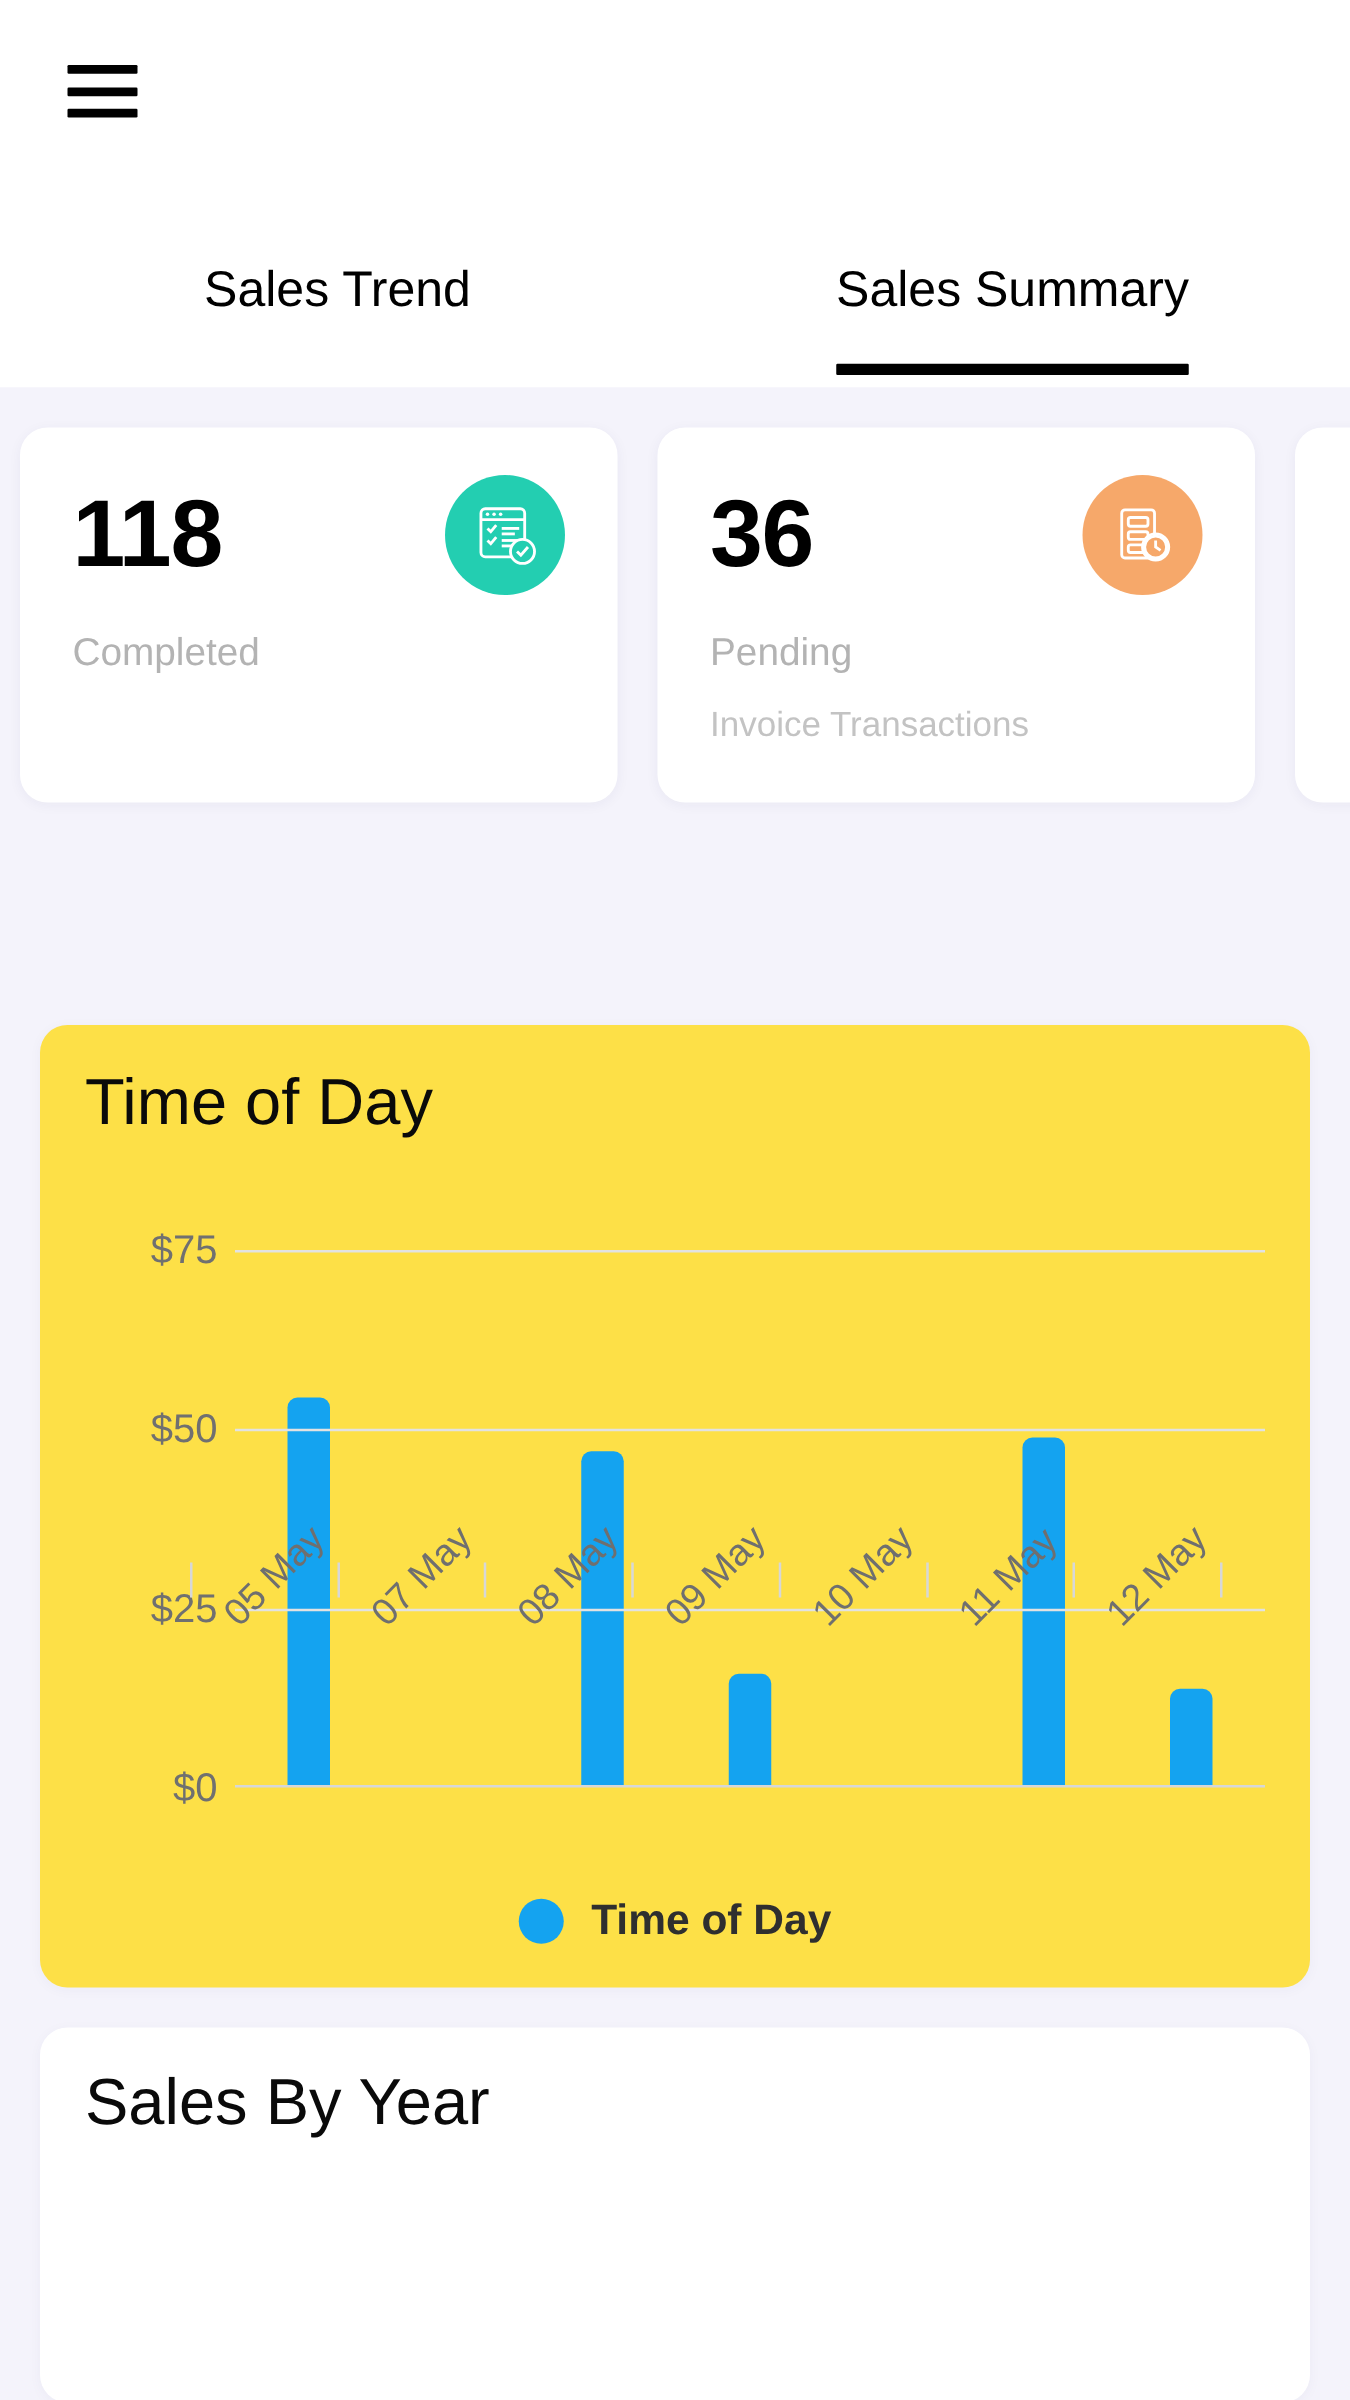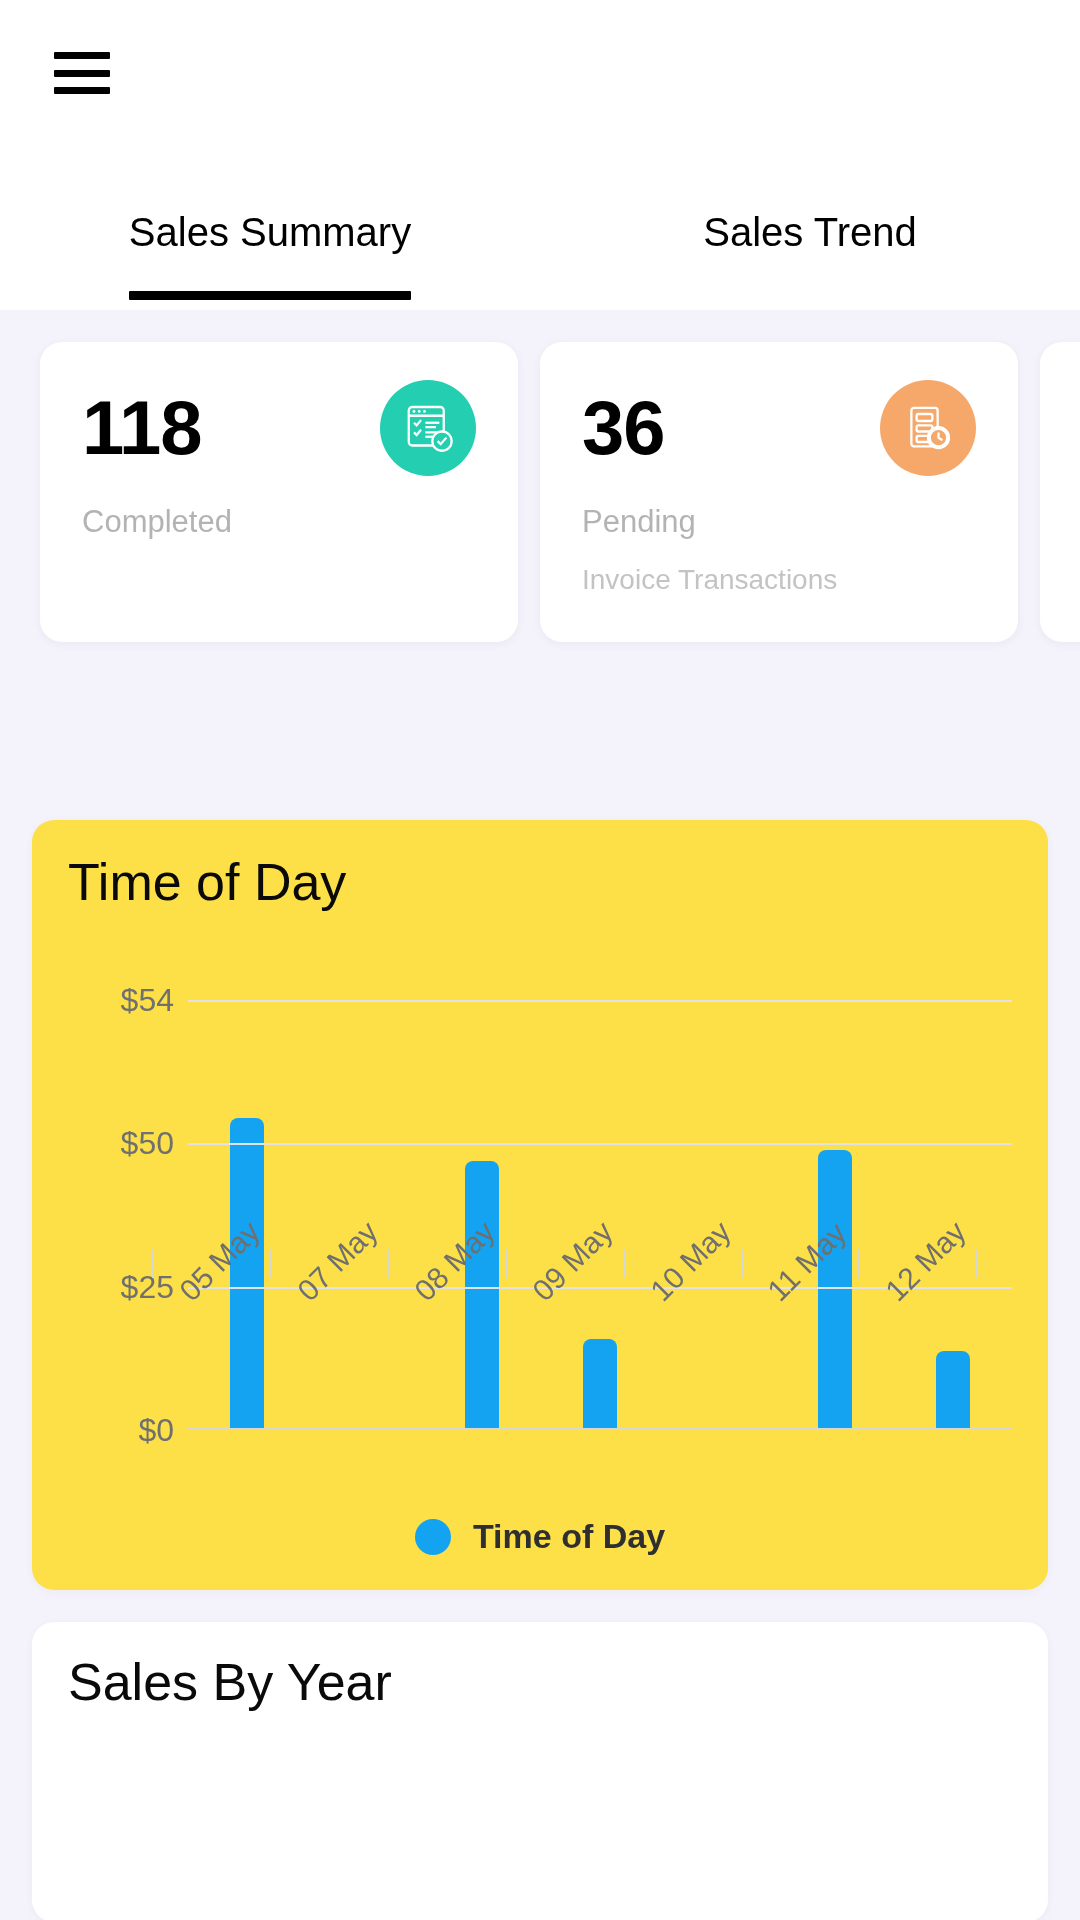--- a/index.html
+++ b/index.html
@@ -172,12 +172,12 @@
     </div>
 
     <div class="tabs">
+      <div class="tab inactive">
+        <span class="tab-label">Sales Trend</span>
+      </div>
       <div class="tab">
         <span class="tab-label">Sales Summary</span>
         <div class="tab-underline"></div>
-      </div>
-      <div class="tab inactive">
-        <span class="tab-label">Sales Trend</span>
       </div>
     </div>
   </div>

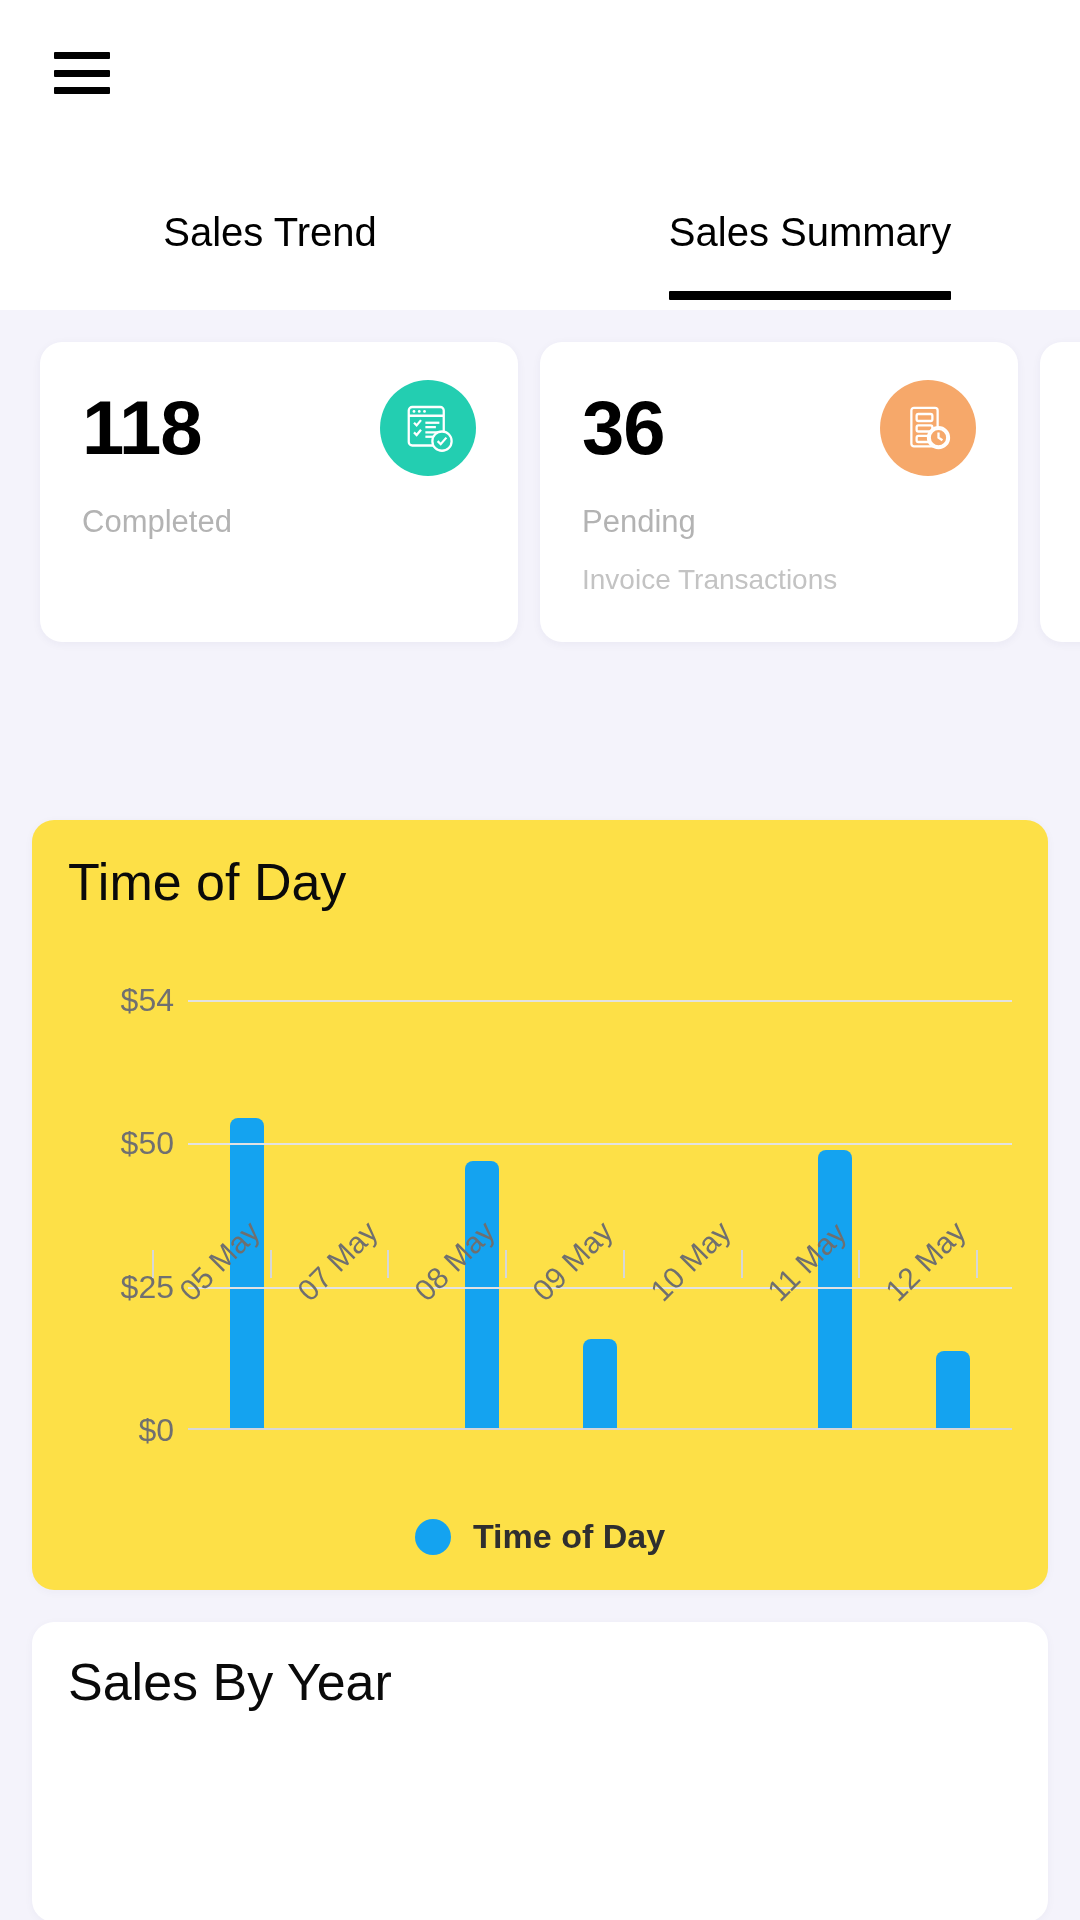--- a/index.html
+++ b/index.html
@@ -52,7 +52,7 @@
   
   .cards-row {
     position: absolute; left: 0; top: 32px; width: 1080px; height: 300px;
-    display: flex; gap: 22px; padding-left: 40px;
+    display: flex; gap: 32px; padding-left: 16px;
   }
   .stat-card {
     flex: 0 0 478px; height: 300px; background: #fff; border-radius: 22px;

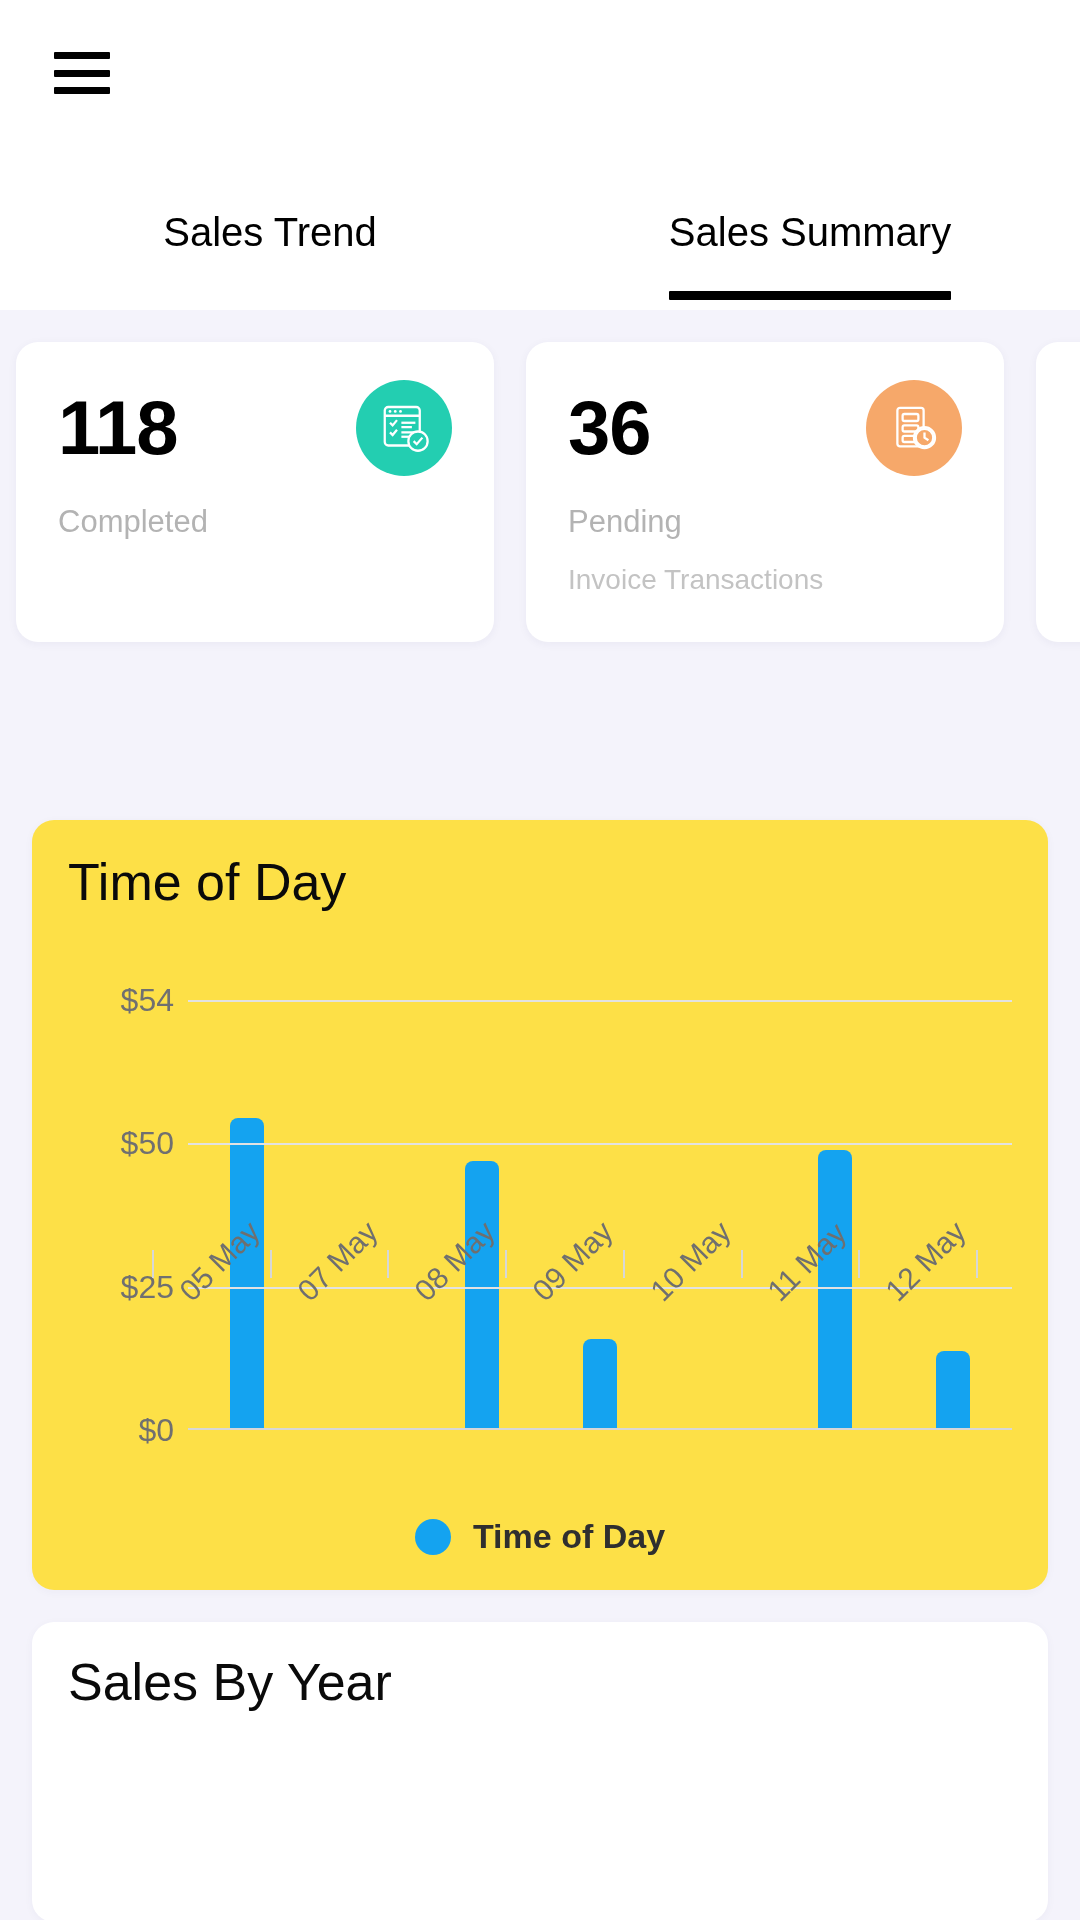--- a/index.html
+++ b/index.html
@@ -234,7 +234,7 @@
 
       <div class="plot">
         <div class="y-axis">
-            <div class="y-tick" style="top: 0px;">$54</div>
+            <div class="y-tick" style="top: 0px;">$75</div>
             <div class="y-tick" style="top: 143.333px;">$50</div>
             <div class="y-tick" style="top: 286.667px;">$25</div>
             <div class="y-tick" style="top: 430px;">$0</div>

